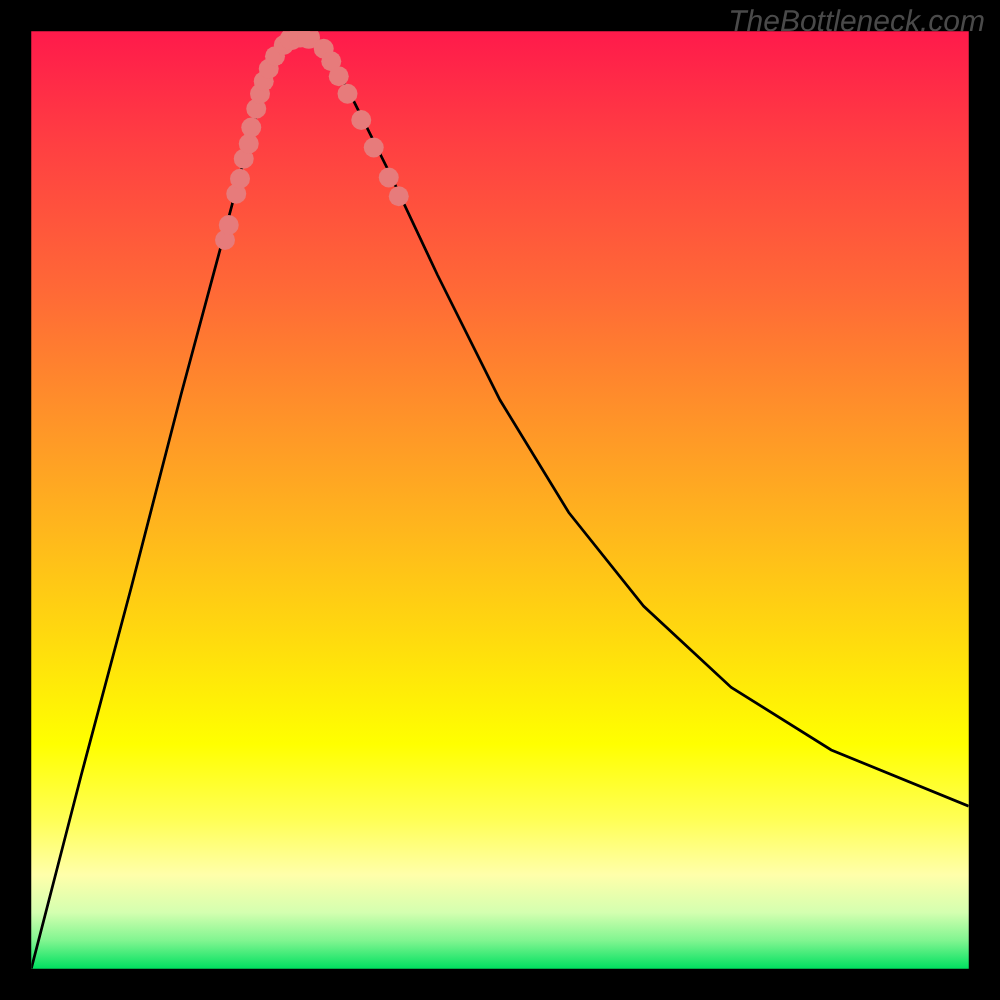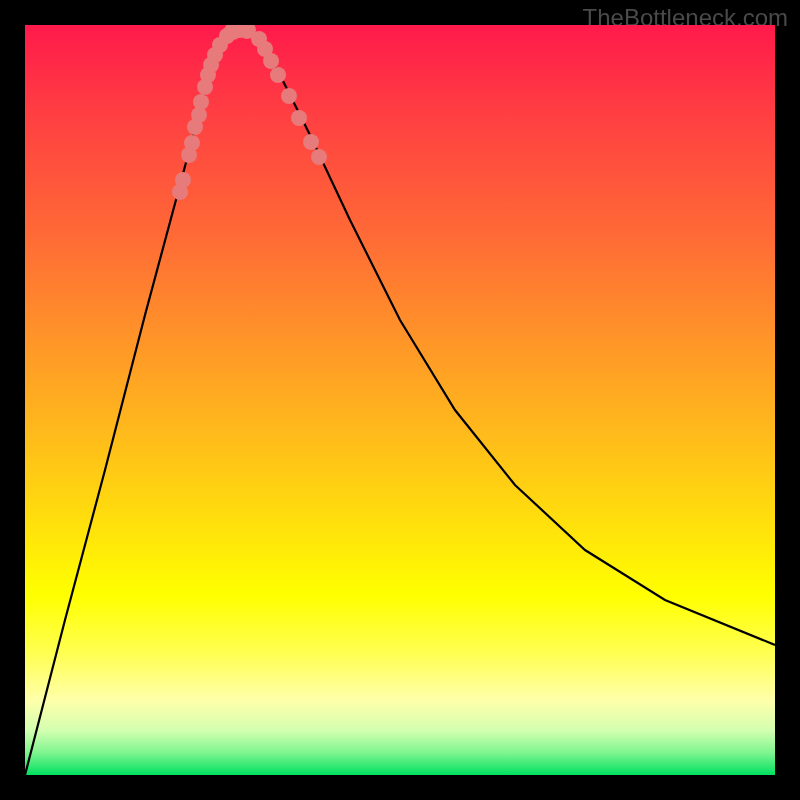--- a/index.html
+++ b/index.html
@@ -9,6 +9,7 @@
     width: 800px;
     height: 800px;
     background: #000;
+    font-style: italic;
   }
   .watermark {
     position: absolute;

